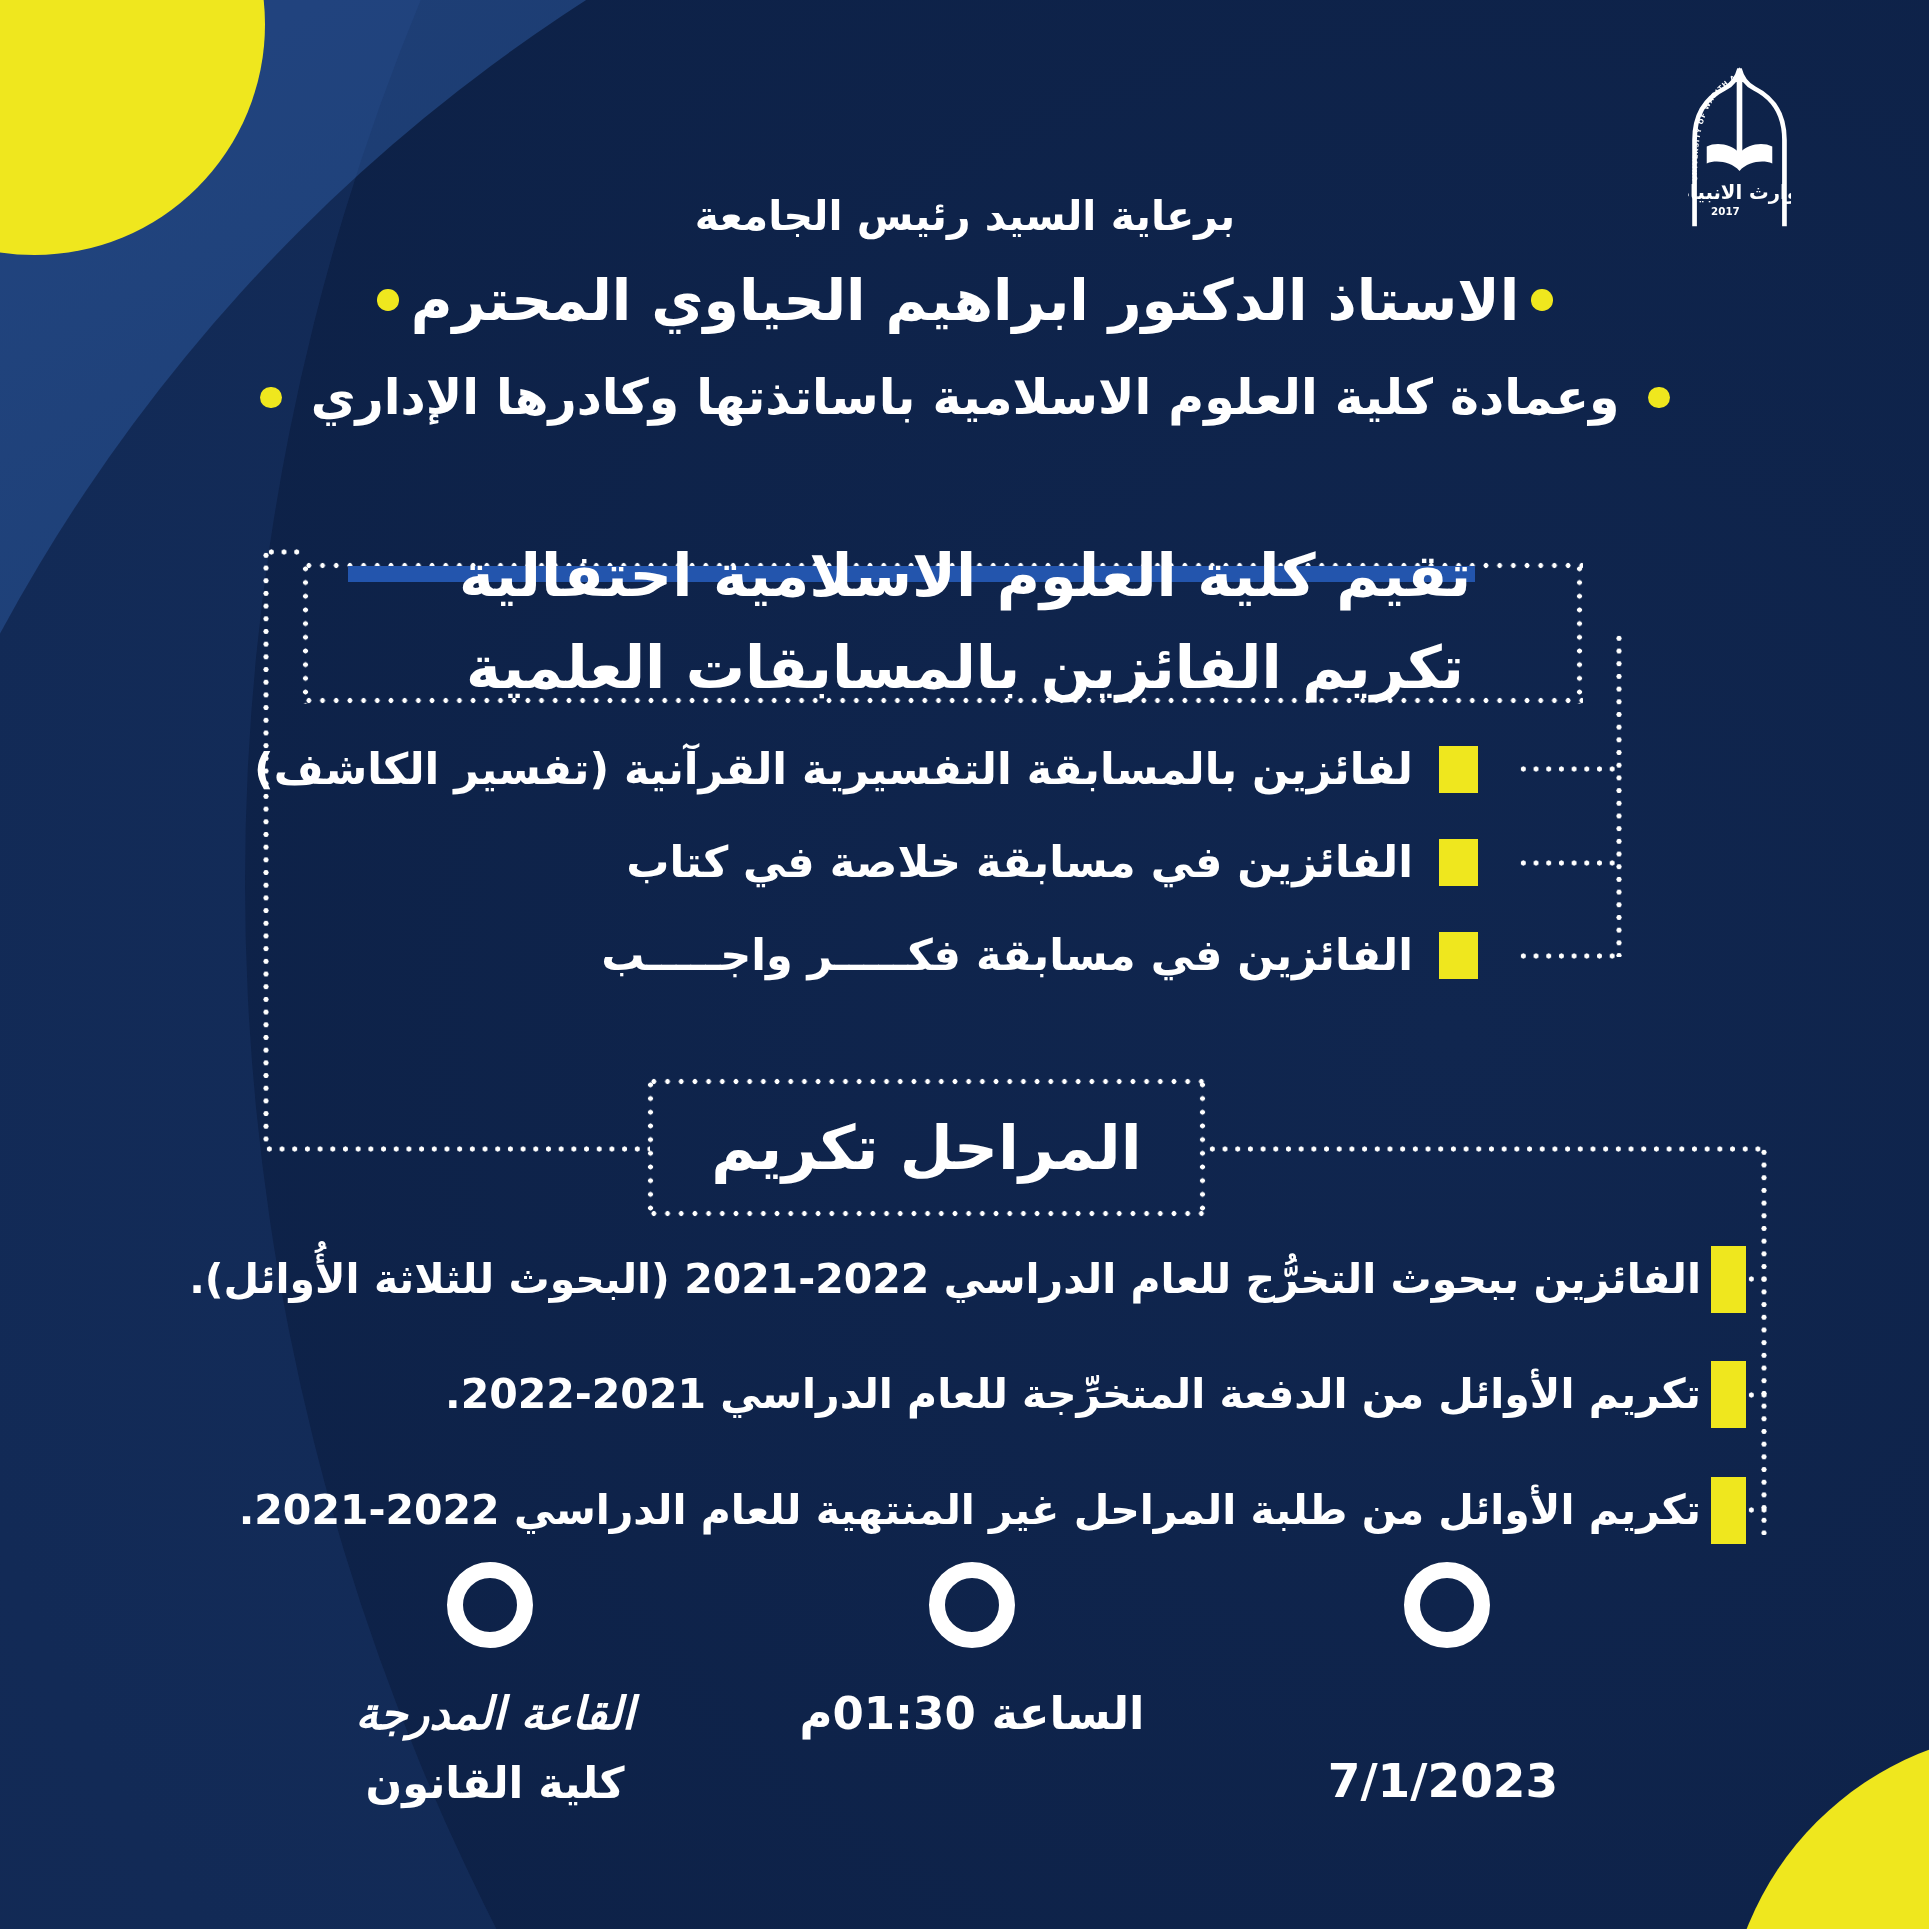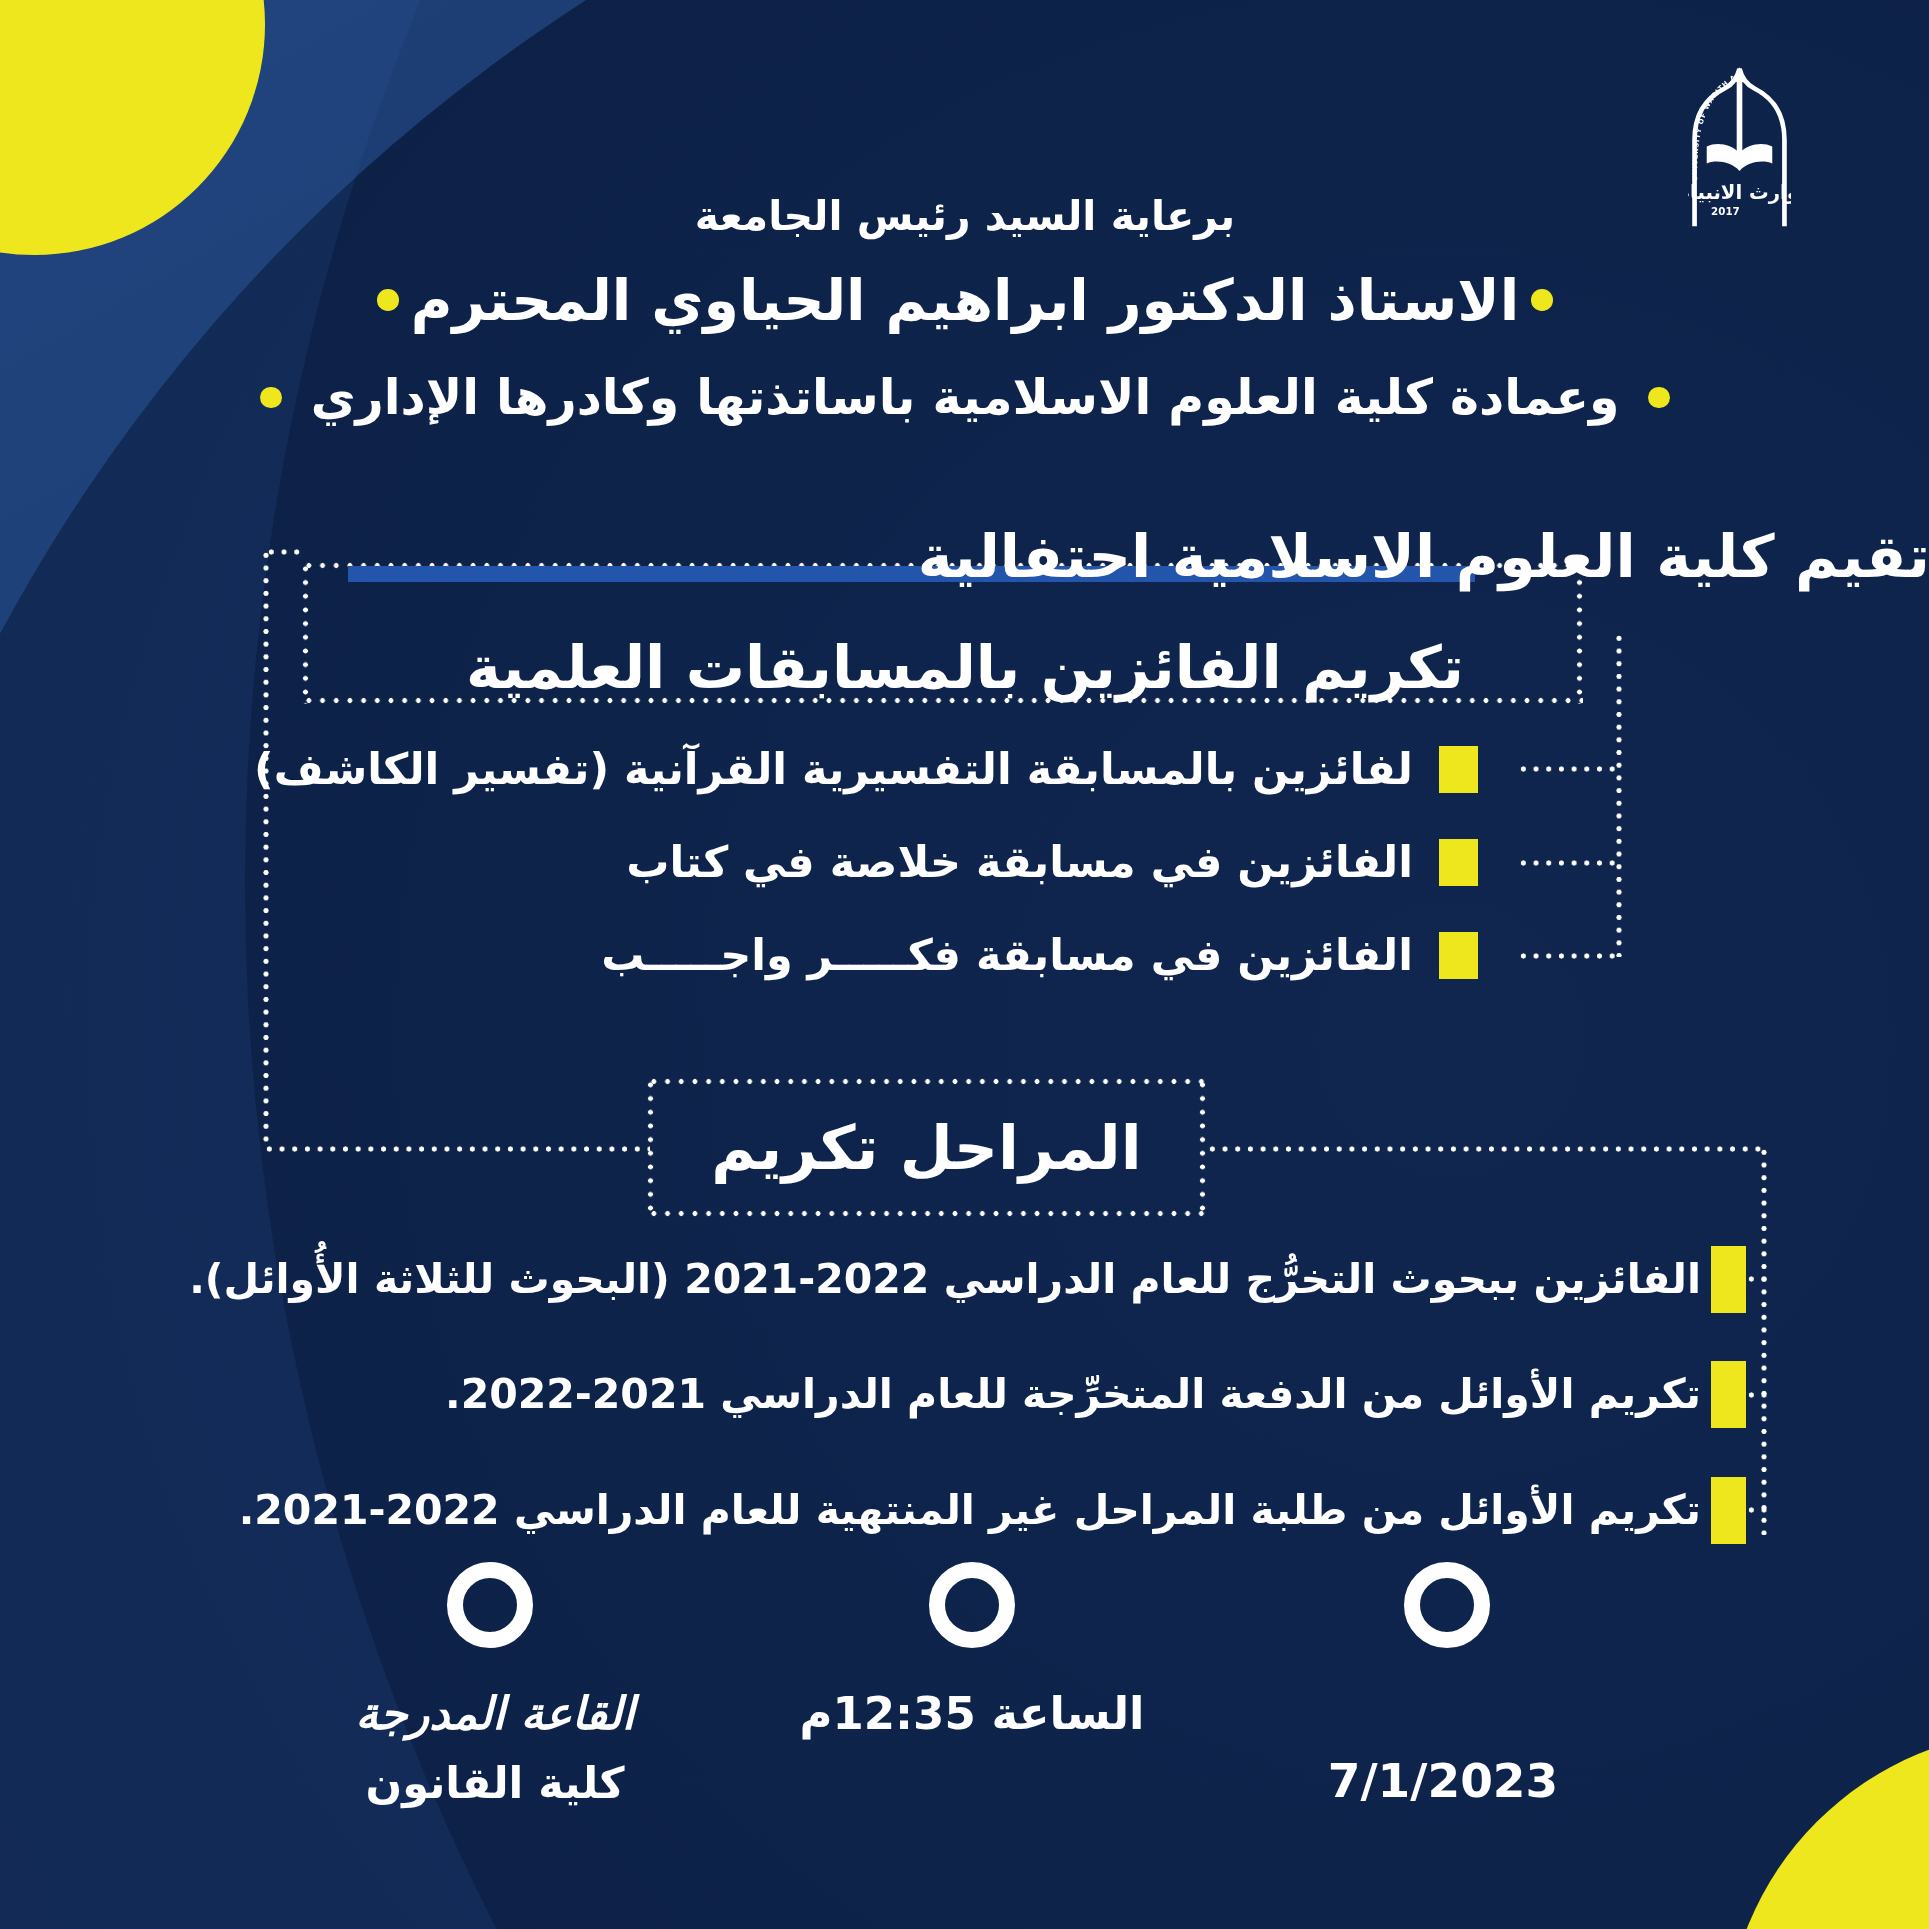--- a/index.html
+++ b/index.html
@@ -54,7 +54,7 @@
              background:#2355ad;z-index:7;}
   .title-line{position:absolute;left:0;width:100%;text-align:center;z-index:10;
               font-size:59px;line-height:93px;direction:rtl;white-space:nowrap;}
-  .tl1{top:510px;text-align:right;}
+  .tl1{top:529px;}
   .tl2{top:621px;}
   
   .c-text{position:absolute;right:517px;z-index:10;font-size:43px;line-height:59px;

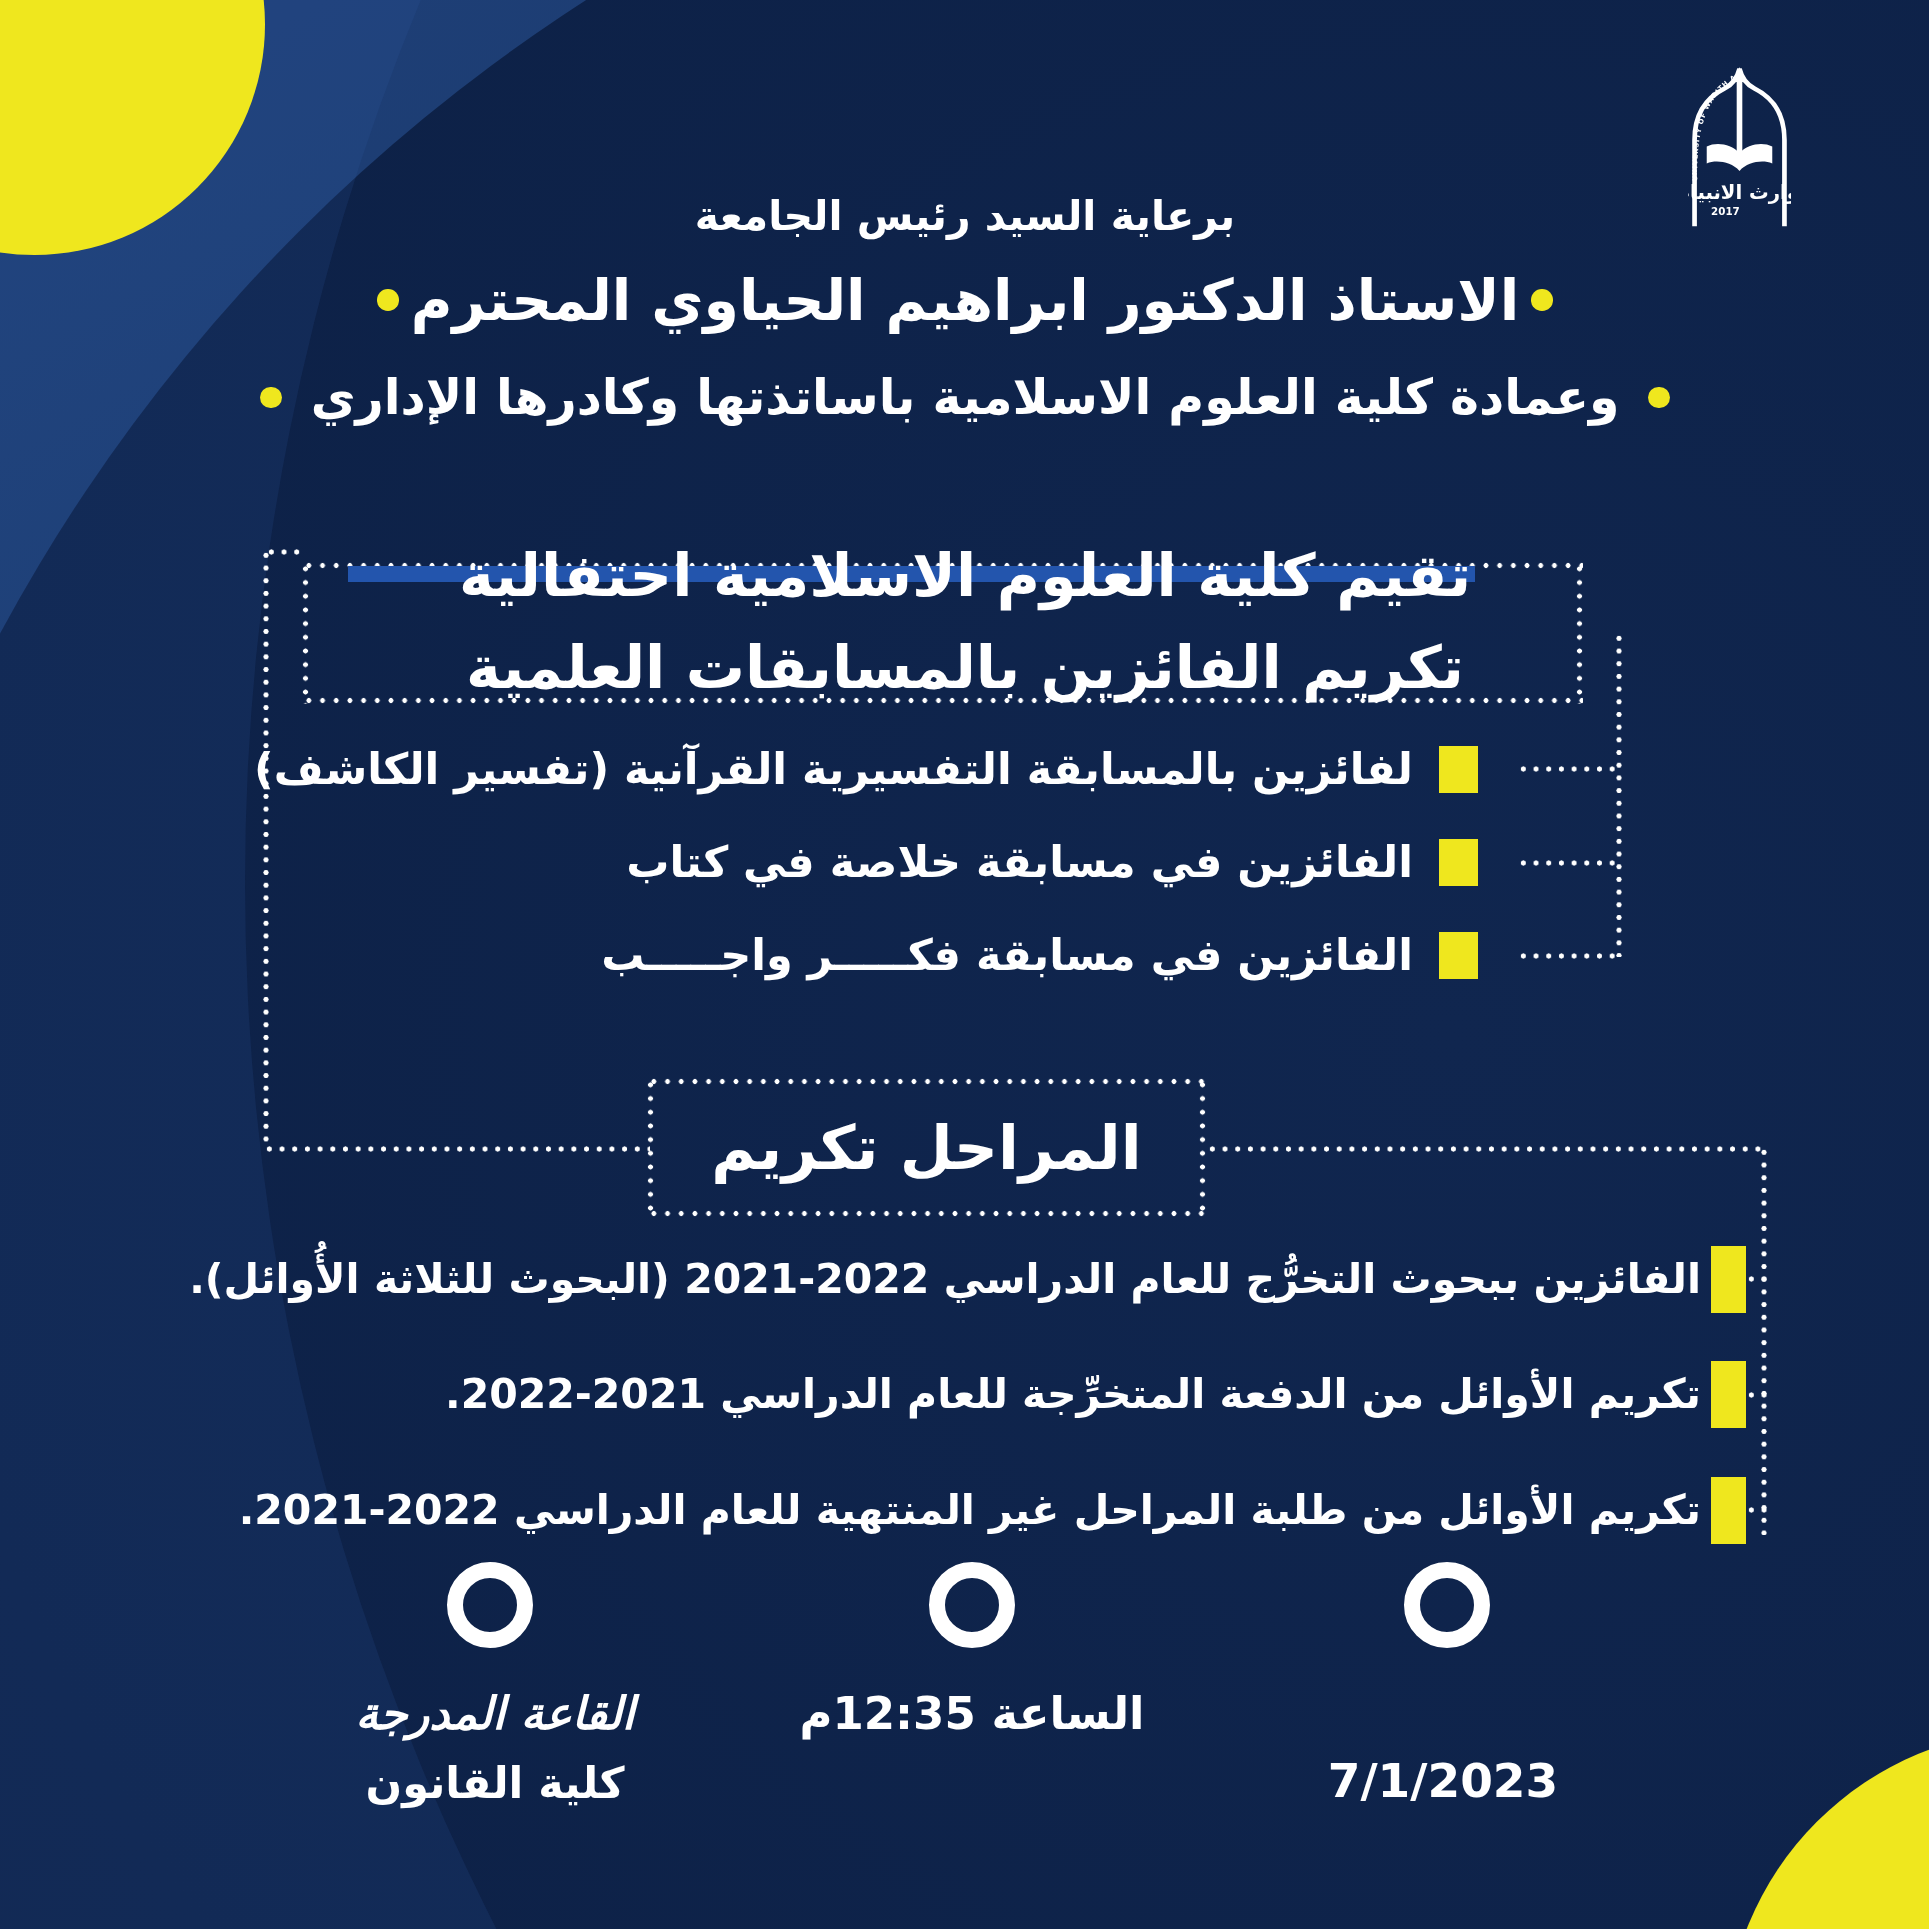--- a/index.html
+++ b/index.html
@@ -158,7 +158,7 @@
   <div class="f-label f-num" style="left:1286px;top:1751px;width:314px;">7/1/2023</div>
 
   <div class="ring" style="left:929px;top:1562px;"></div>
-  <div class="f-label" style="left:776px;top:1684px;width:392px;">الساعة 12:35م</div>
+  <div class="f-label" style="left:776px;top:1684px;width:392px;">الساعة 01:30م</div>
 
   <div class="ring" style="left:447px;top:1562px;"></div>
   <div class="f-label" style="left:299px;top:1684px;width:392px;font-style:italic;">القاعة المدرجة</div>

